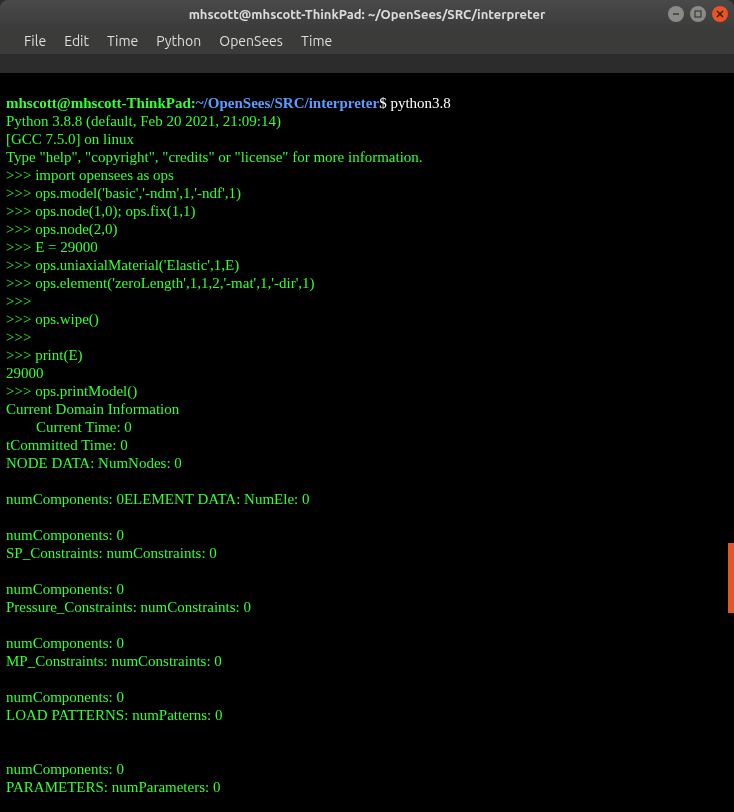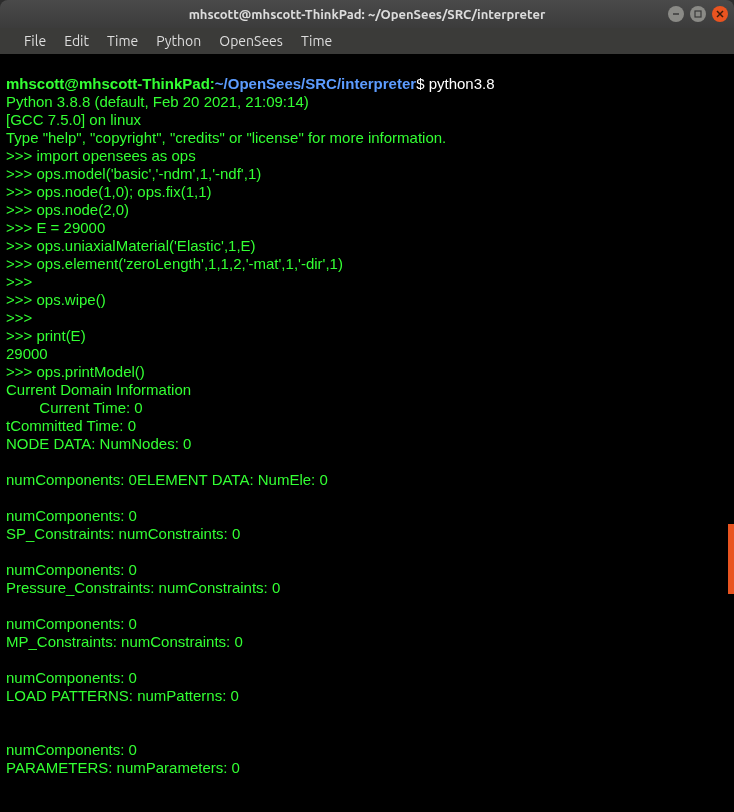--- a/index.html
+++ b/index.html
@@ -64,13 +64,14 @@
     flex: 1;
     background: #000000;
     color: #00ff00;
-    font-family: Liberation Sans, sans-serif;
+    font-family: Liberation Serif, serif;
     font-size: 15px;
     line-height: 18px;
     padding: 3px 6px;
     white-space: pre;
     overflow: hidden;
     position: relative;
+    margin-top: 19px;
   }
   .prompt-user { color: #33ff33; font-weight: bold; }
   .prompt-path { color: #5c9cff; font-weight: bold; }

